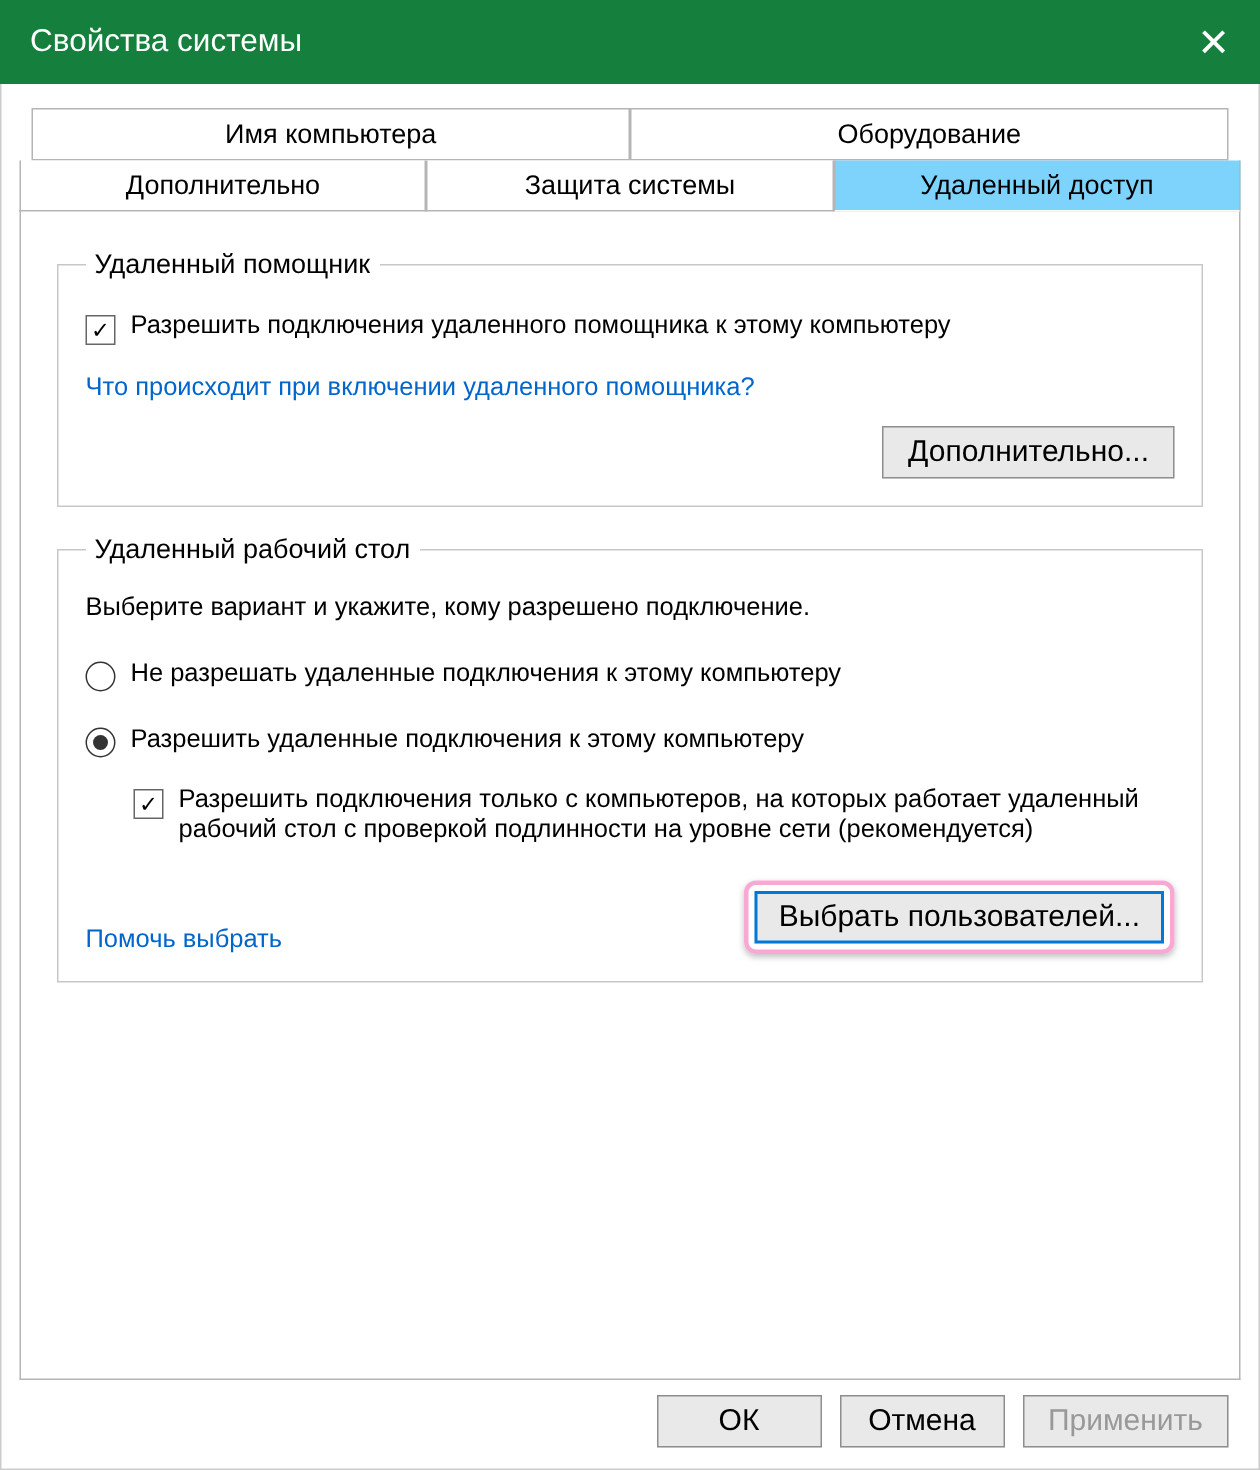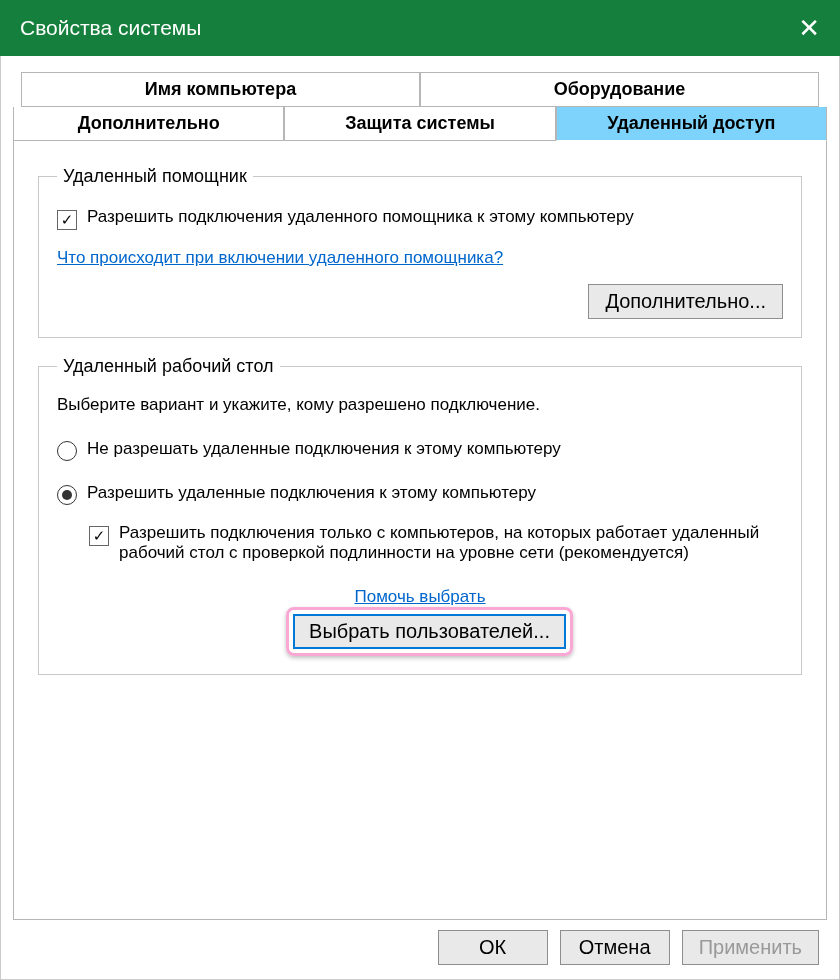--- a/index.html
+++ b/index.html
@@ -56,7 +56,6 @@
       cursor: pointer;
       white-space: nowrap;
       position: relative;
-      font-weight: bold;
     }
     .tab-row:first-child {
       margin-left: 8px;

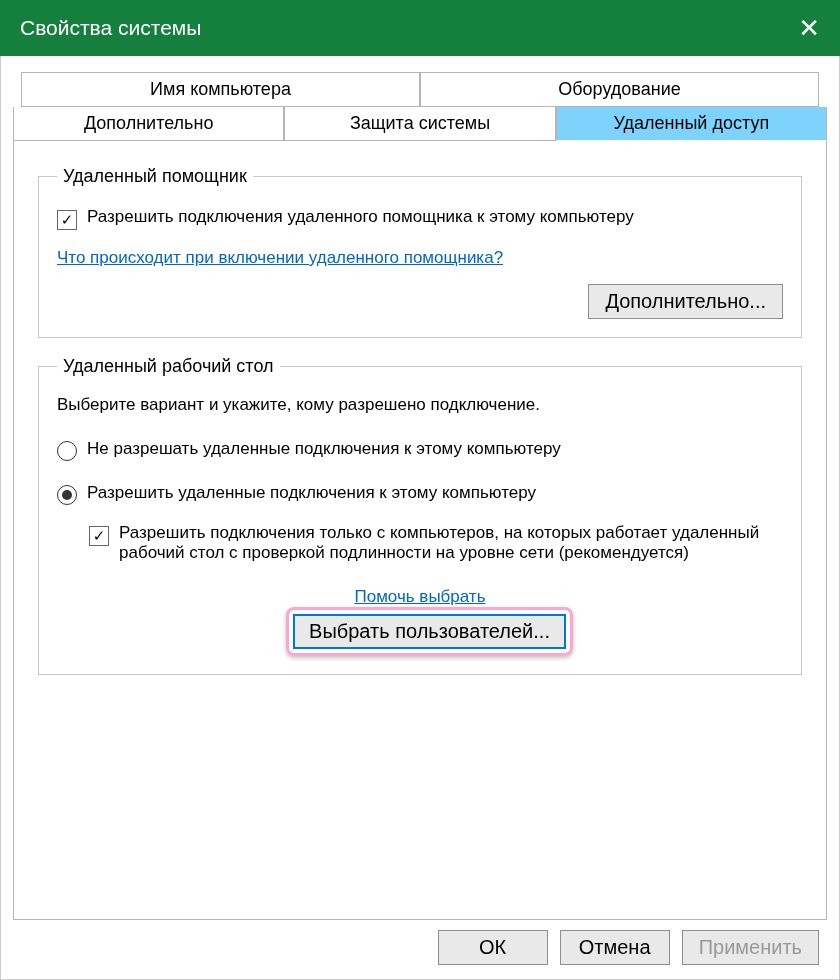--- a/index.html
+++ b/index.html
@@ -130,7 +130,6 @@
     }
     .link {
       color: #0066cc;
-      text-decoration: underline;
       cursor: pointer;
       display: inline-block;
     }

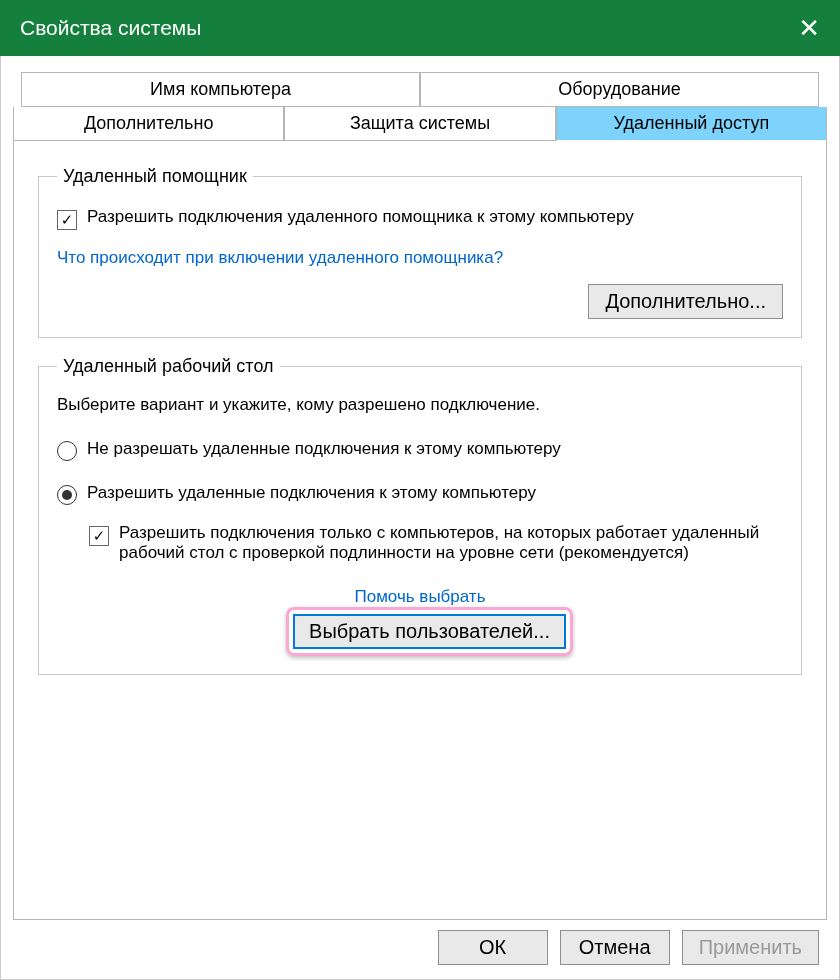--- a/index.html
+++ b/index.html
@@ -159,10 +159,9 @@
     }
     .bottom-row {
       display: flex;
-      align-items: center;
+      align-items: flex-end;
       justify-content: space-between;
       margin-top: 24px;
-      flex-direction: column;
     }
     .highlight-btn-wrap {
       border: 3px solid #f9a8d4;

